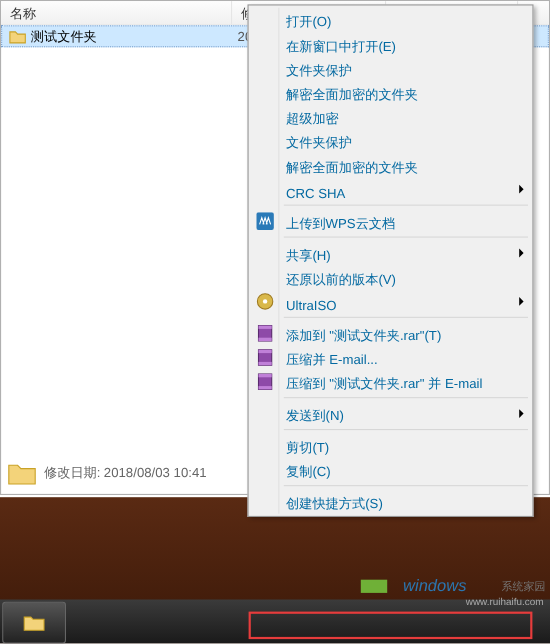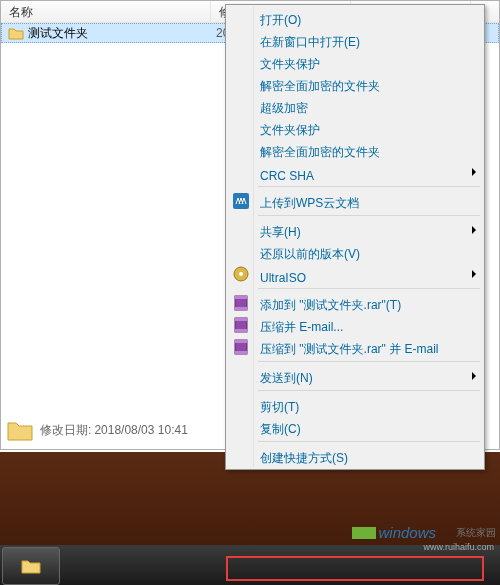--- a/index.html
+++ b/index.html
@@ -32,7 +32,7 @@
 .highlight { position: absolute; border: 2px solid #e63c3c; pointer-events: none; }
 .hl-menu { top: 556px; left: 226px; width: 258px; height: 25px; }
 
-.watermark { position: absolute; right: 4px; bottom: 44px; display: flex; align-items: center; gap: 2px; opacity: 0.95; }
+.watermark { position: absolute; right: 4px; bottom: 44px; display: flex; align-items: center; gap: 14px; opacity: 0.95; }
 .wm-logo { display: flex; }
 .wm-logo div { width: 12px; height: 12px; }
 .wm-text { font-family: "Microsoft YaHei", sans-serif; font-size: 15px; color: #2a7ab8; font-style: italic; }

